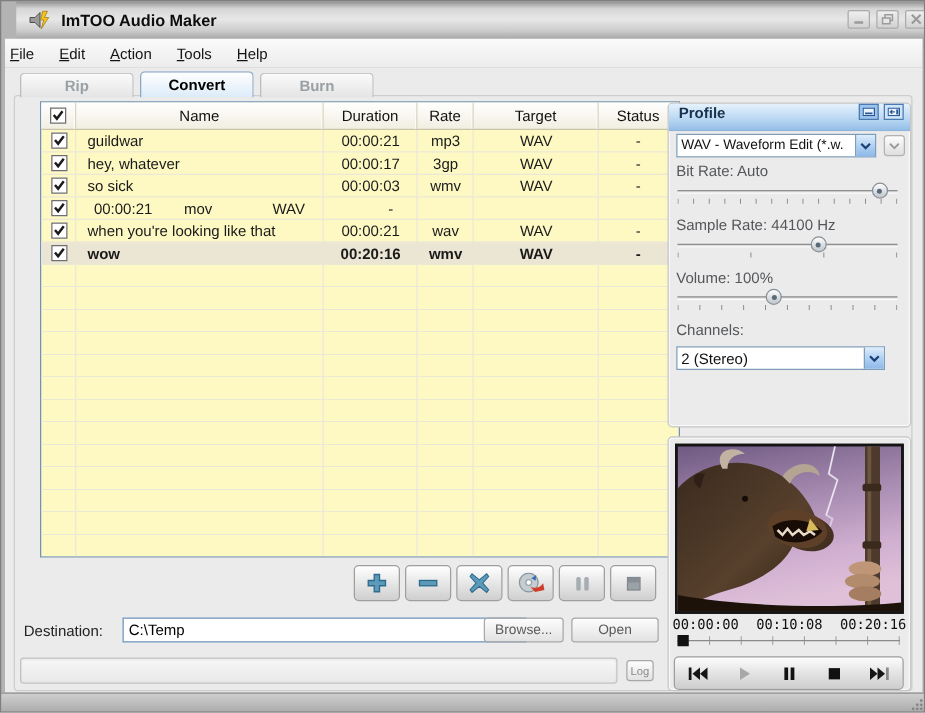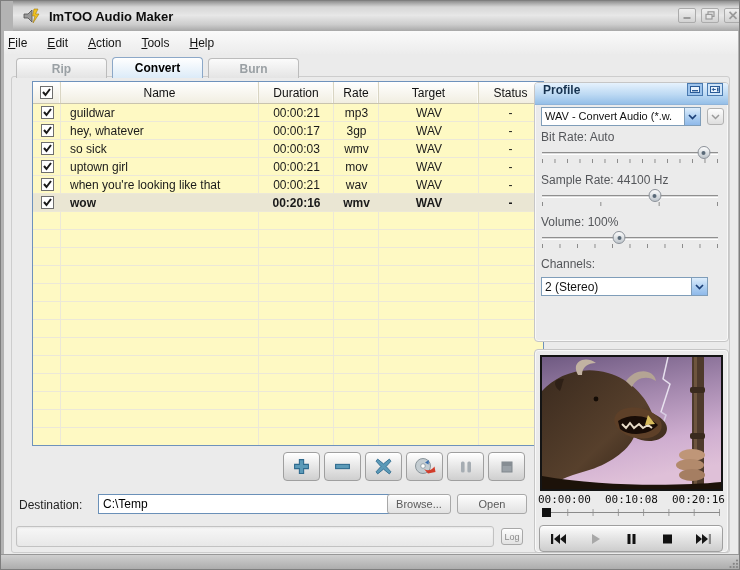--- a/index.html
+++ b/index.html
@@ -366,7 +366,7 @@
   </div>
 
   <div class="dd fmt-dd">
-    <span class="dd-text">WAV - Convert Audio  (*.w.</span>
+    <span class="dd-text">WAV - Waveform Edit  (*.w.</span>
     <span class="dd-arrow">
       <svg width="9" height="6" viewBox="0 0 9 6">
           <path d="M1 1 L4.5 4.5 L8 1" stroke="#1b3f77" stroke-width="1.7" fill="none"></path>

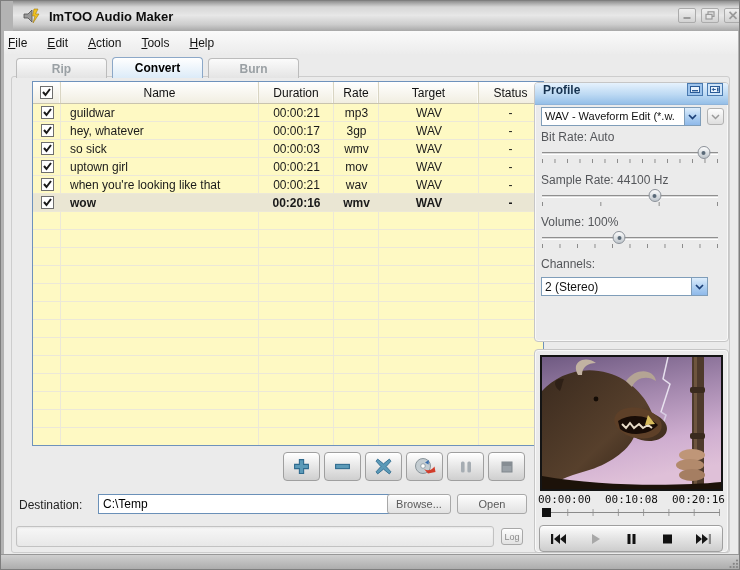--- a/index.html
+++ b/index.html
@@ -262,7 +262,6 @@
               </svg>
             </span>
           </div>
-        <div class="c-name">uptown girl</div>
         <div class="c-dur">00:00:21</div>
         <div class="c-type">mov</div>
         <div class="c-target">WAV</div>

